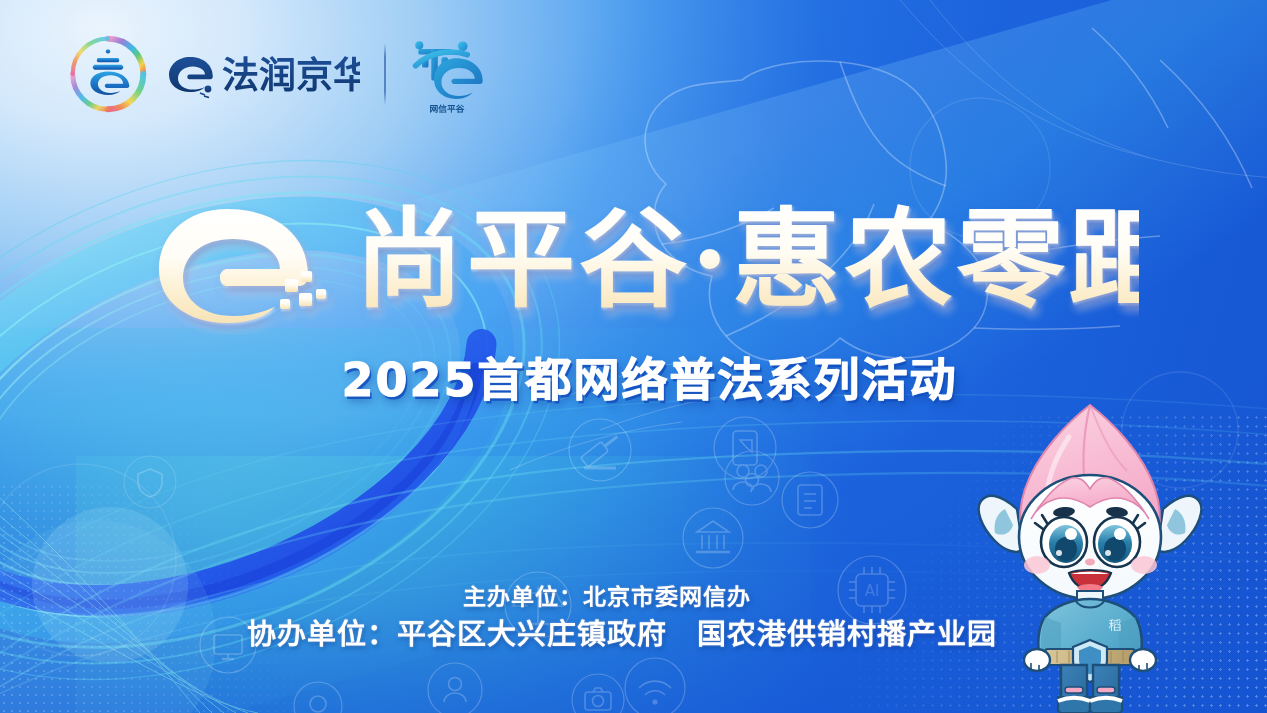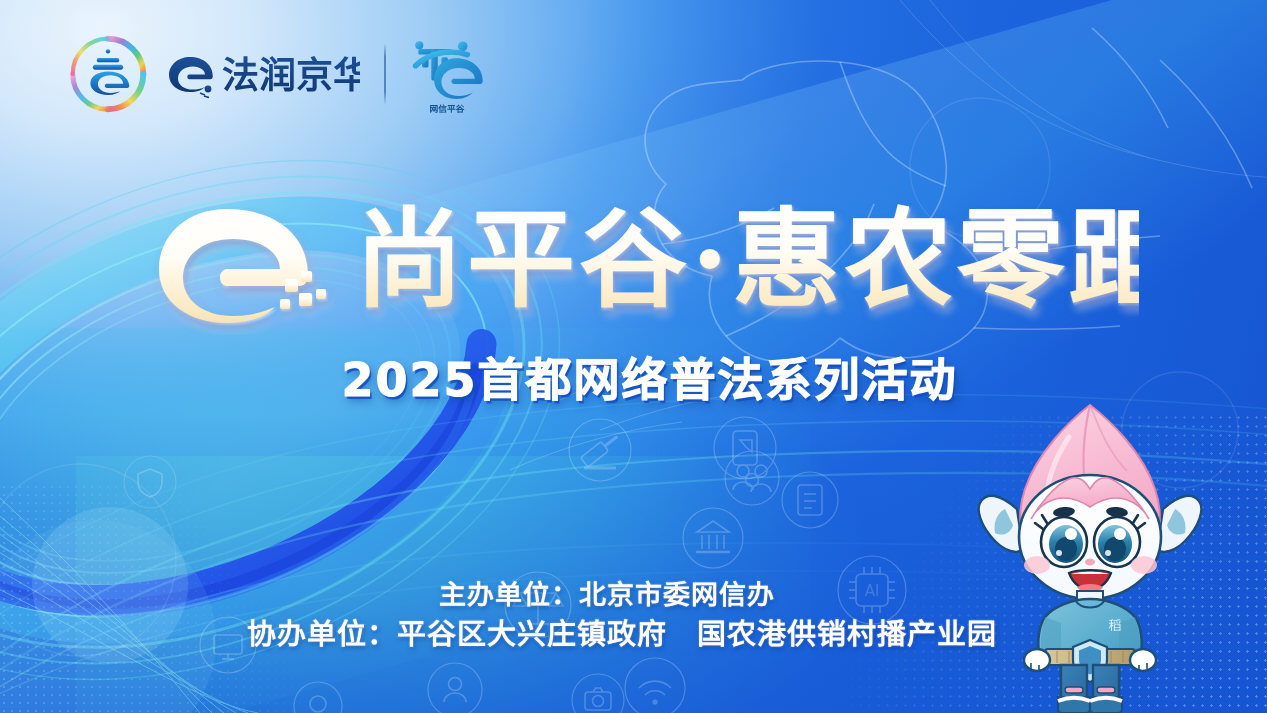--- a/index.html
+++ b/index.html
@@ -134,7 +134,7 @@
     text-shadow:1px 2px 5px rgba(8,48,130,0.55), 0 0 2px rgba(255,255,255,0.55);
     font-family:"DejaVu Sans","Liberation Sans",sans-serif;
   }
-  .org-1,.org-2{ font-size:27px; }
+  .org-1,.org-2{ font-size:23px; }
   .org-3{ font-size:29px; }
 
   

